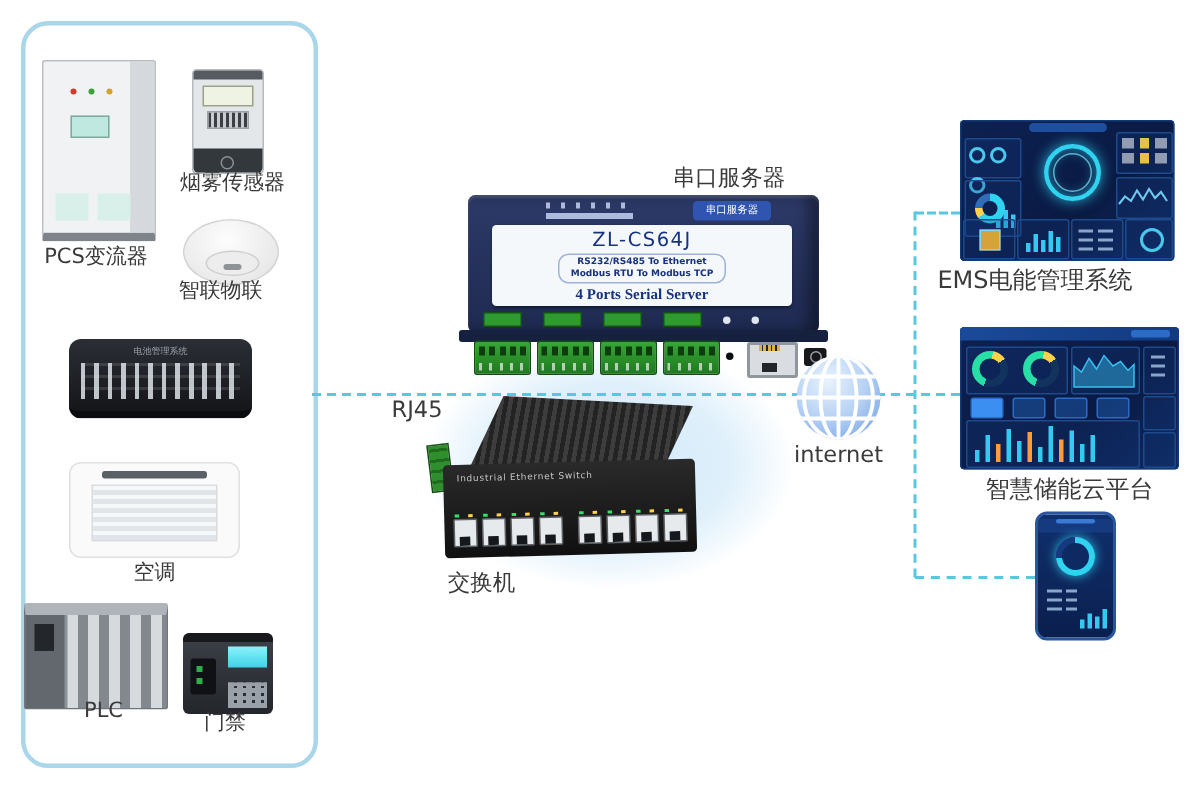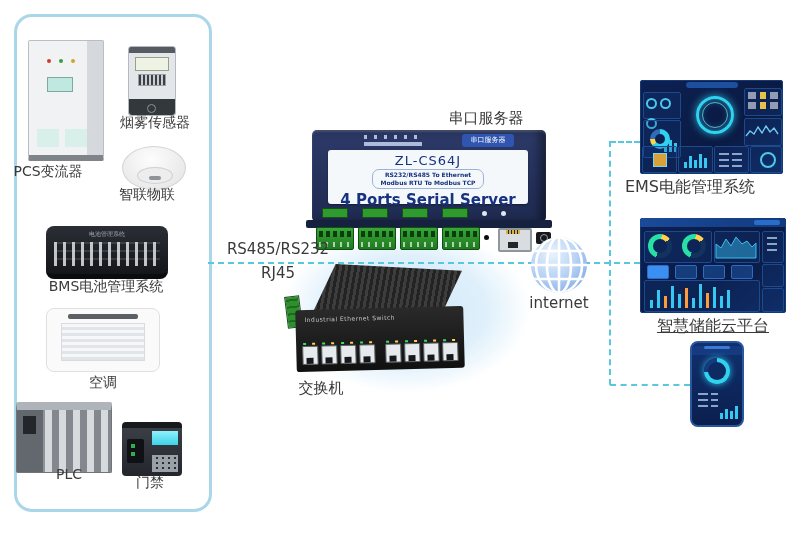--- a/index.html
+++ b/index.html
@@ -127,7 +127,7 @@
   <div class="dev pcs">
       <div class="pcs-dots"></div>
     </div>
-  <div class="lbl" style="left:0;top:163px;width:96px;">PCS变流器</div>
+  <div class="lbl" style="left:16px;top:163px;width:96px;">PCS变流器</div>
 
   <div class="dev meter">
     <div class="m-top"></div>

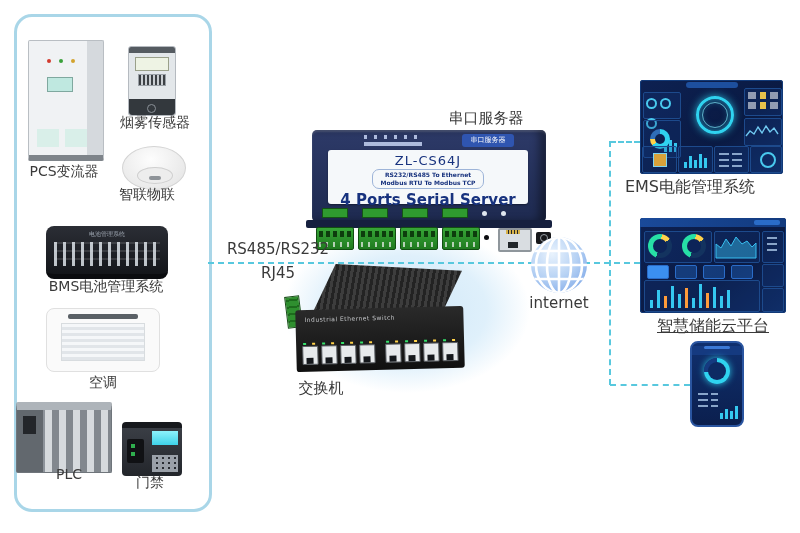--- a/index.html
+++ b/index.html
@@ -60,7 +60,7 @@
   .srv-model{font-size:13px;font-weight:normal;letter-spacing:1px;margin-top:3px;}
   .srv-pill{display:inline-block;border:1px solid #9db4d8;border-radius:7px;padding:1px 7px;margin-top:1px;}
   .srv-pill div{font-size:6px;font-weight:bold;line-height:1.35;white-space:nowrap;}
-  .srv-product{font-size:15px;font-weight:bold;margin-top:2px;}
+  .srv-product{font-size:10px;font-weight:bold;margin-top:2px;font-family:Liberation Serif, serif;}
   .srv-strip{position:absolute;left:10px;bottom:3px;width:214px;height:12px;display:flex;gap:14px;align-items:center;}
   .srv-strip i{width:24px;height:8px;background:#2f9a2f;border:1px solid #145214;}
   .srv-strip b{width:5px;height:5px;border-radius:50%;background:#dfe6ef;}

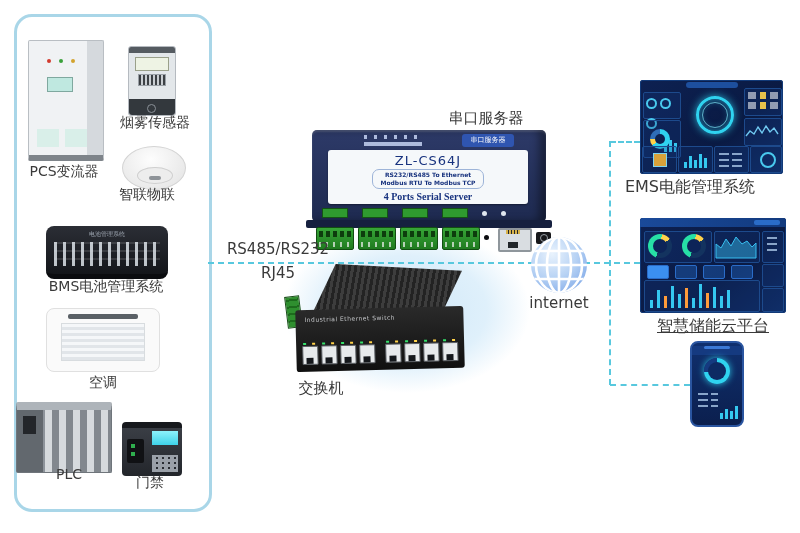--- a/index.html
+++ b/index.html
@@ -166,7 +166,6 @@
   <div class="hline" style="left:610px;top:141px;width:30px;"></div>
   <div class="hline" style="left:610px;top:384px;width:80px;"></div>
 
-  <div class="lbl" style="left:220px;top:241px;width:116px;font-size:15px;z-index:3;">RS485/RS232</div>
   <div class="lbl" style="left:234px;top:265px;width:88px;font-size:15px;z-index:3;">RJ45</div>
 
   <div class="lbl" style="left:436px;top:110px;width:100px;font-size:15px;">串口服务器</div>

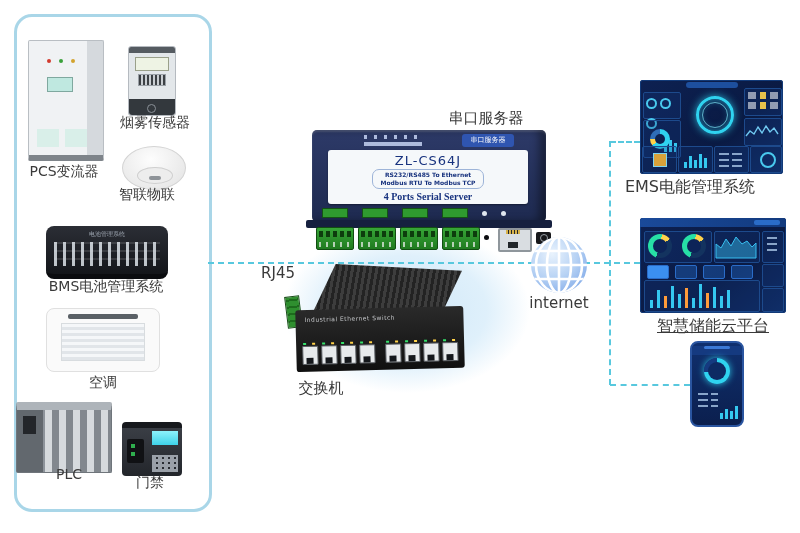--- a/index.html
+++ b/index.html
@@ -143,7 +143,6 @@
   <div class="dev bms">
     <div class="bms-title">电池管理系统</div>
   </div>
-  <div class="lbl" style="left:26px;top:278px;width:160px;">BMS电池管理系统</div>
 
   <div class="dev ac"></div>
   <div class="lbl" style="left:55px;top:374px;width:96px;">空调</div>

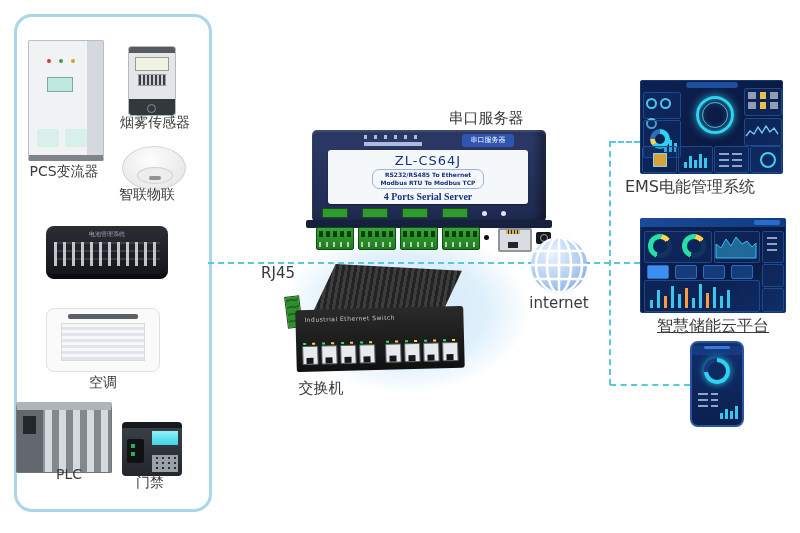--- a/index.html
+++ b/index.html
@@ -324,7 +324,7 @@
     <div class="panel" style="left:122px;top:46px;width:20px;height:21px;"></div>
     <div class="panel" style="left:122px;top:70px;width:20px;height:22px;"></div>
   </div>
-  <div class="lbl" style="left:628px;top:317px;width:170px;font-size:16px;text-decoration:underline;">智慧储能云平台</div>
+  <div class="lbl" style="left:628px;top:317px;width:170px;font-size:16px;">智慧储能云平台</div>
 
   <div class="phone">
     <div class="ph-head"></div>

